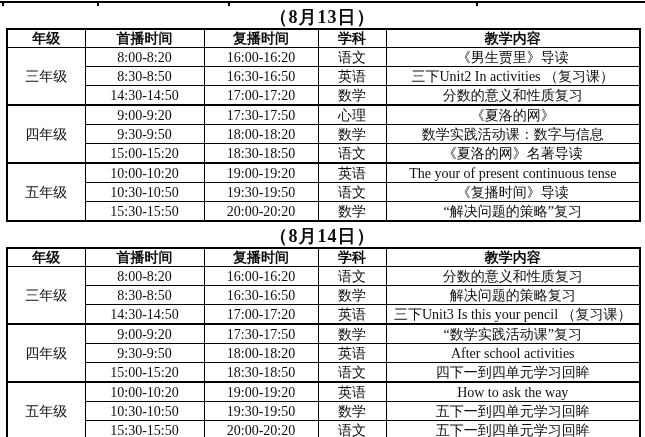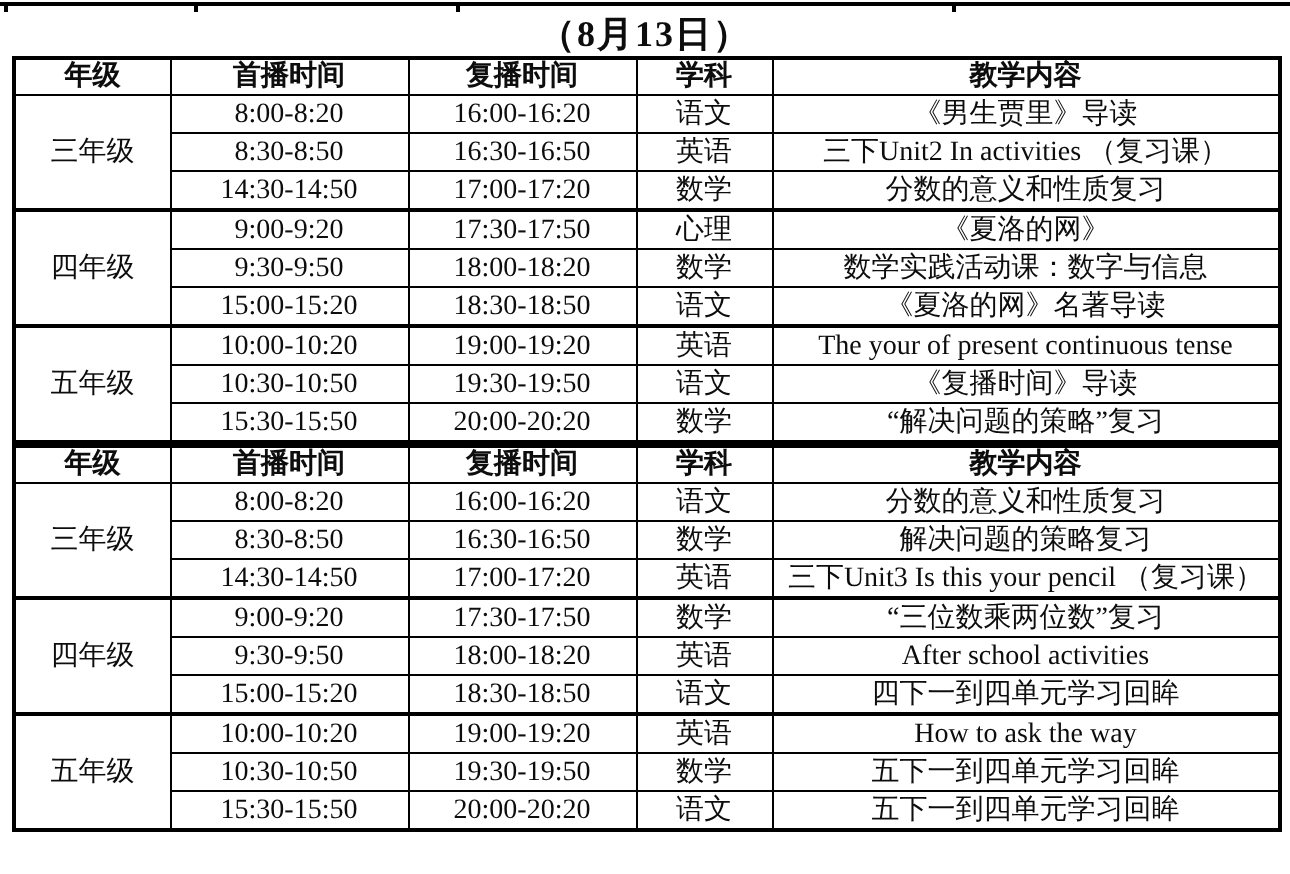--- a/index.html
+++ b/index.html
@@ -163,6 +163,7 @@
       </tbody>
   </table>
 
+  <div class="date-title t2-title">（8月14日）</div>
 
   <table class="schedule">
     <colgroup>

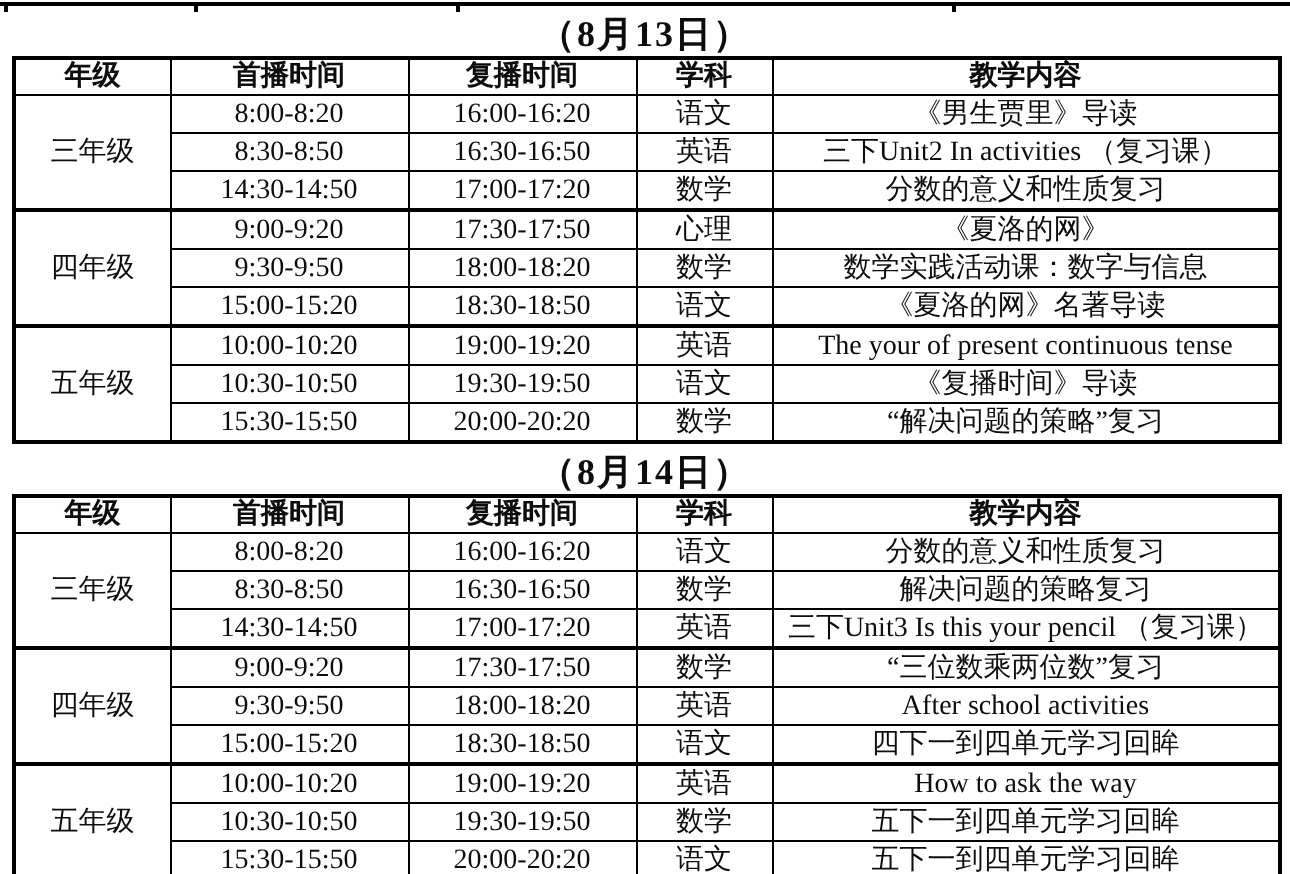--- a/index.html
+++ b/index.html
@@ -207,7 +207,7 @@
           <td>9:00-9:20</td>
           <td>17:30-17:50</td>
           <td>数学</td>
-          <td>“三位数乘两位数”复习</td>
+          <td>“数学实践活动课”复习</td>
         </tr>
         <tr>
           <td>9:30-9:50</td>

